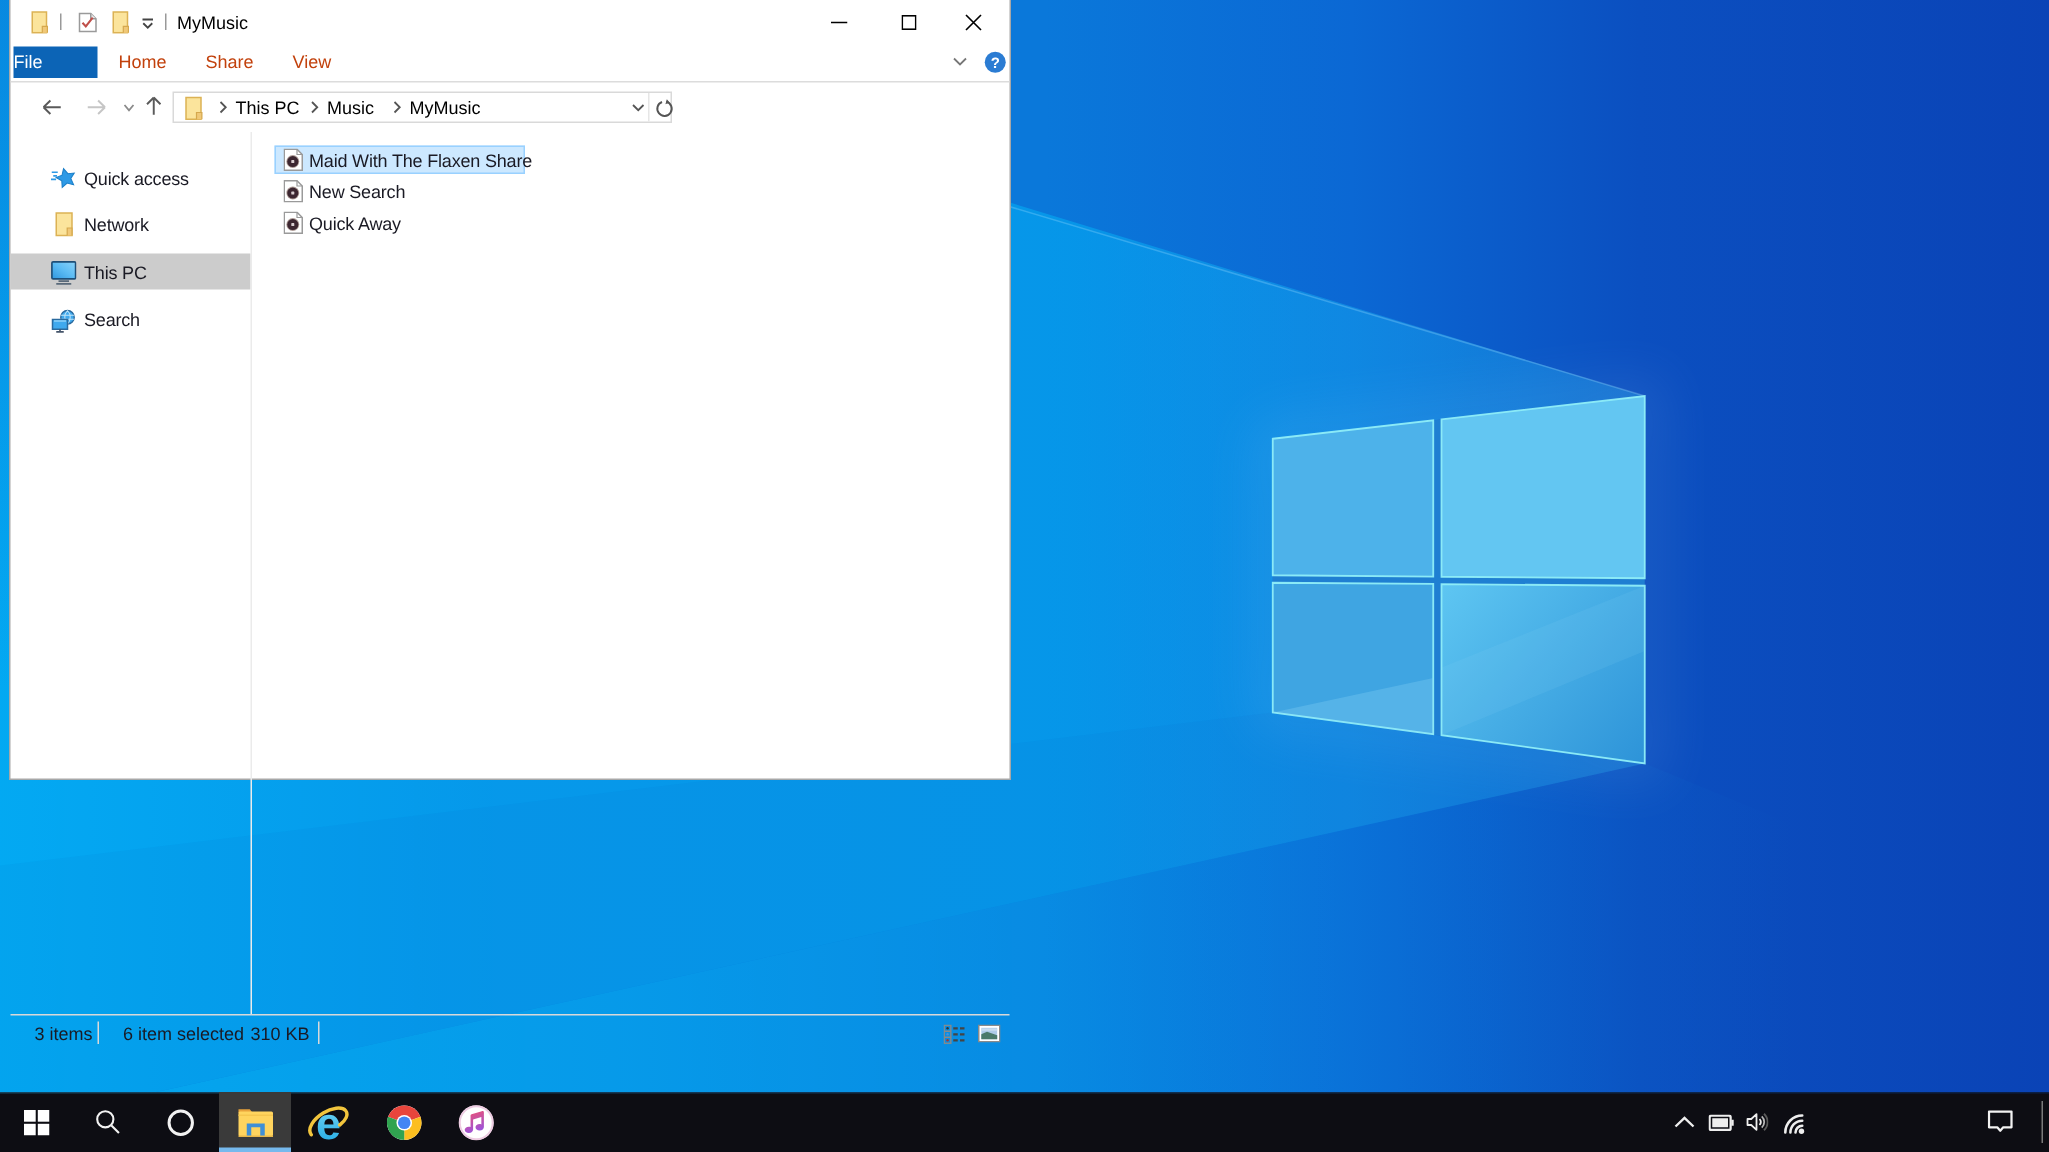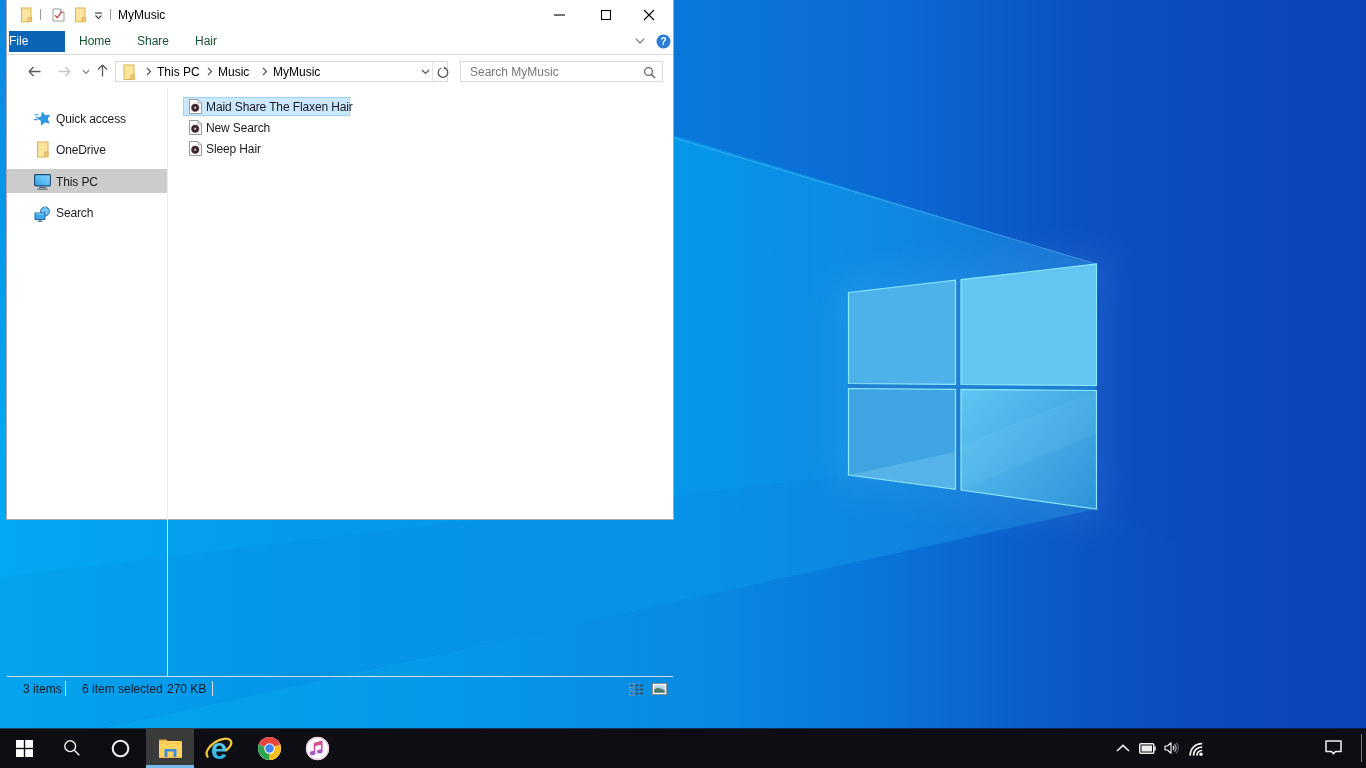--- a/index.html
+++ b/index.html
@@ -17,7 +17,7 @@
   #tabs { position:absolute; left:0; top:30px; width:100%; height:24px; }
   #filetab { position:absolute; left:2px; top:1px; width:56px; height:21px; background:#0c64b6;
              color:#fff; line-height:21px; font-size:12px; }
-  .tab { position:absolute; top:1px; height:21px; line-height:21px; font-size:12px; color:#14532d; }
+  .tab { position:absolute; top:1px; height:21px; line-height:21px; font-size:12px; color:#c2410c; }
   #tabline { position:absolute; left:0; top:54px; width:100%; height:1px; background:#dcdcdc; }
   .navtxt { font-size:12px; color:#1a1a24; letter-spacing:-0.12px; }
   .box { position:absolute; top:61px; height:21px; background:#fff; border:1px solid #d9d9d9; }

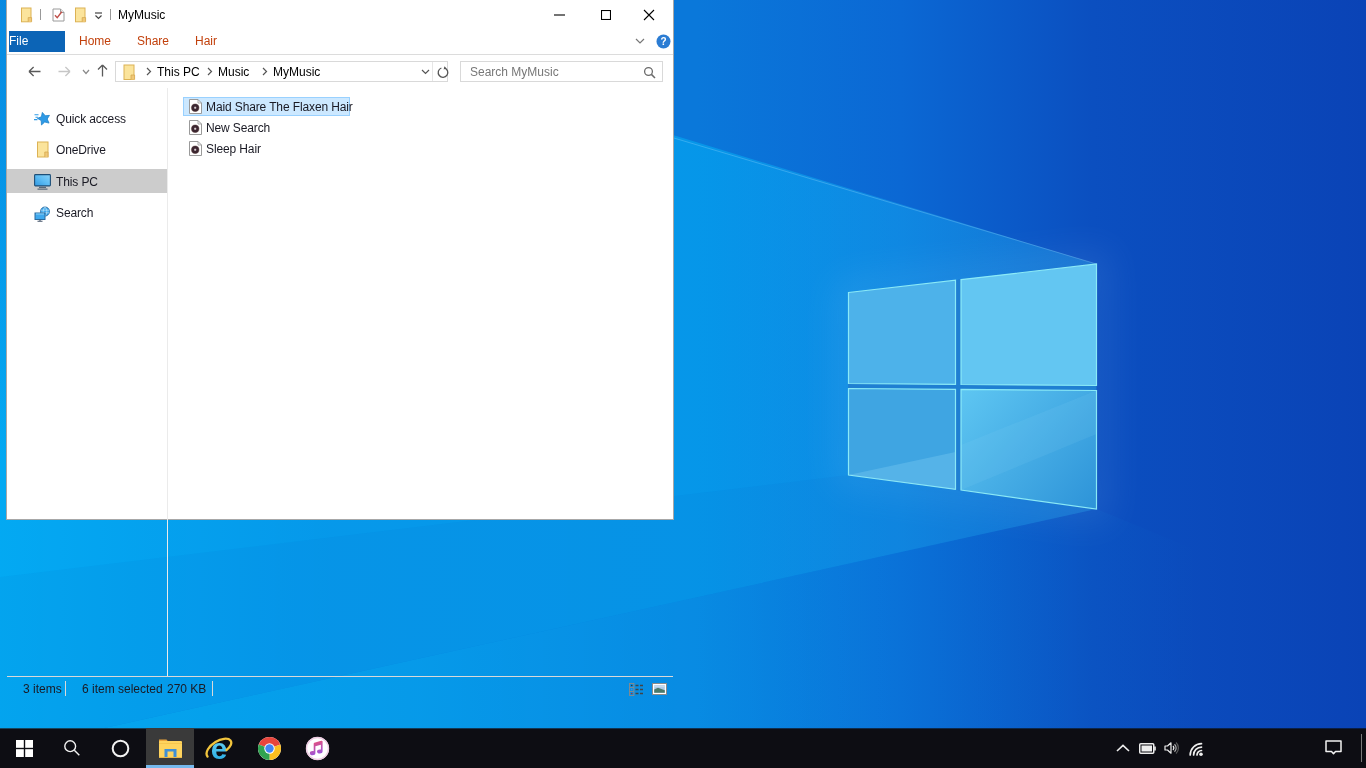--- a/index.html
+++ b/index.html
@@ -132,7 +132,7 @@
     <div id="filetab">File</div>
     <div class="tab" style="left:72px">Home</div>
     <div class="tab" style="left:130px">Share</div>
-    <div class="tab" style="left:188px">Hair</div>
+    <div class="tab" style="left:188px">View</div>
     <div class="abs" id="ribchev" style="left:628px;top:8px">
         <svg width="10" height="6" viewBox="0 0 10 6">
           <path d="M1 1 L5 5 L9 1" fill="none" stroke="#777" stroke-width="1.2"></path>

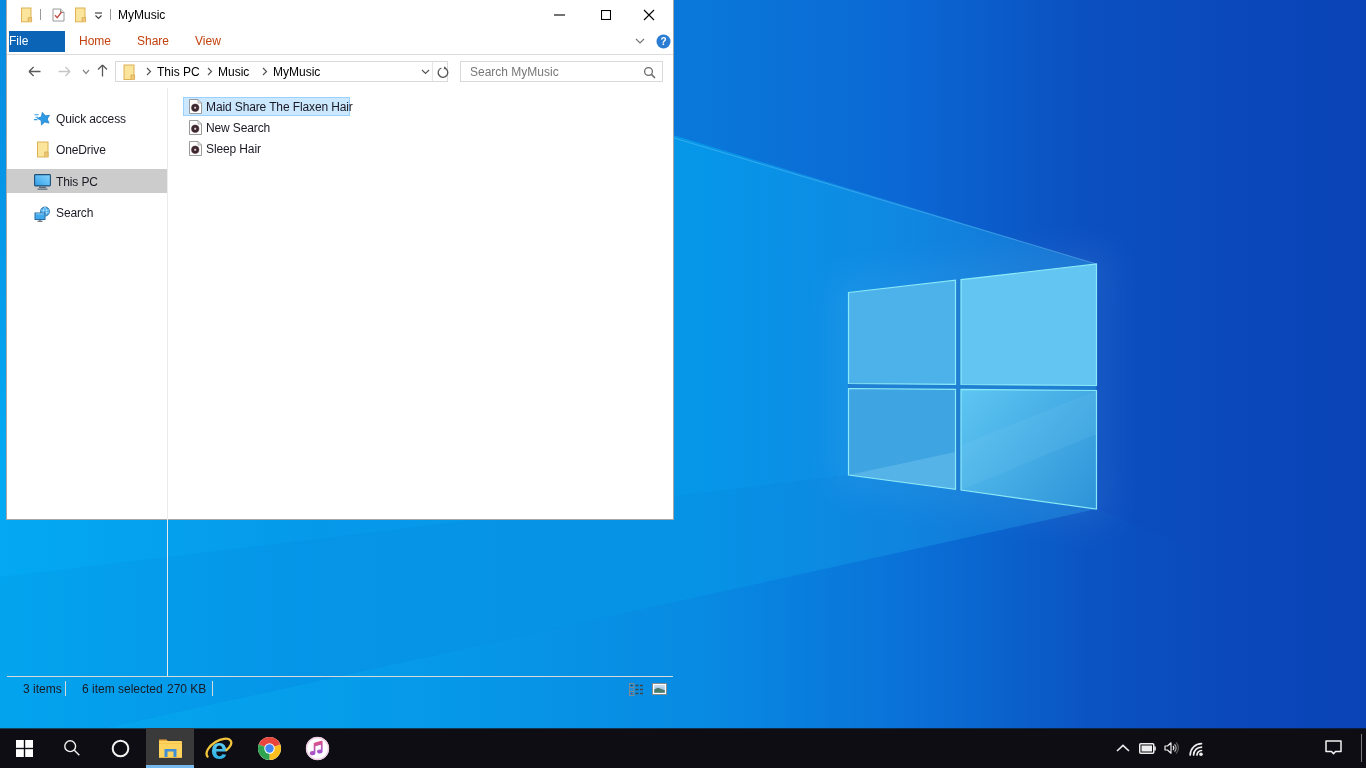--- a/index.html
+++ b/index.html
@@ -205,15 +205,6 @@
         </svg>
       </div>
   </div>
-  <div class="box" style="left:453px;width:203px">
-    <div class="abs" style="left:9px;top:3px;font-size:12px;color:#777">Search MyMusic</div>
-    <div class="abs" id="mag" style="left:182px;top:4px">
-        <svg width="13" height="13" viewBox="0 0 13 13">
-          <circle cx="5.5" cy="5.5" r="3.9" fill="none" stroke="#6a6a6a" stroke-width="1.3"></circle>
-          <path d="M8.4 8.4 L12 12" stroke="#6a6a6a" stroke-width="1.5"></path>
-        </svg>
-      </div>
-  </div>
 
   <div class="abs" style="left:0;top:169px;width:160px;height:24px;background:#cccccc"></div>
   <div class="abs" id="iqa" style="left:27px;top:111px">

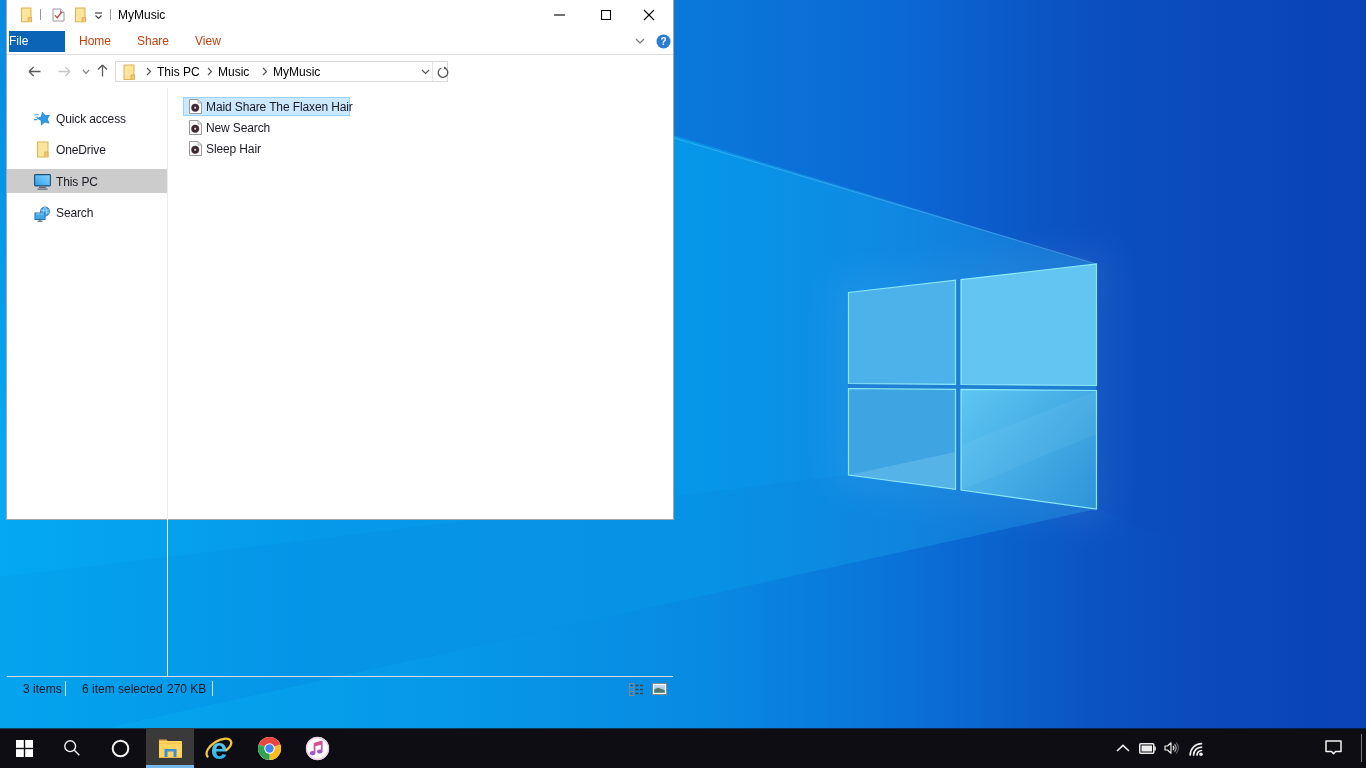--- a/index.html
+++ b/index.html
@@ -259,7 +259,7 @@
         <rect x="5.2" y="7.7" width="2" height="2" rx="0.4" fill="#d8cdd0"></rect>
       </svg>
     </div>
-  <div class="abs navtxt" style="left:199px;top:100px">Maid Share The Flaxen Hair</div>
+  <div class="abs navtxt" style="left:199px;top:100px">Maid With The Flaxen Share</div>
   <div class="abs" id="mf2" style="left:182px;top:120px">
       <svg width="13" height="15" viewBox="0 0 13 15">
         <path d="M0.5 0.5 L9 0.5 L12.5 4 L12.5 14.5 L0.5 14.5 Z" fill="#fff" stroke="#9a9a9a" stroke-width="1"></path>

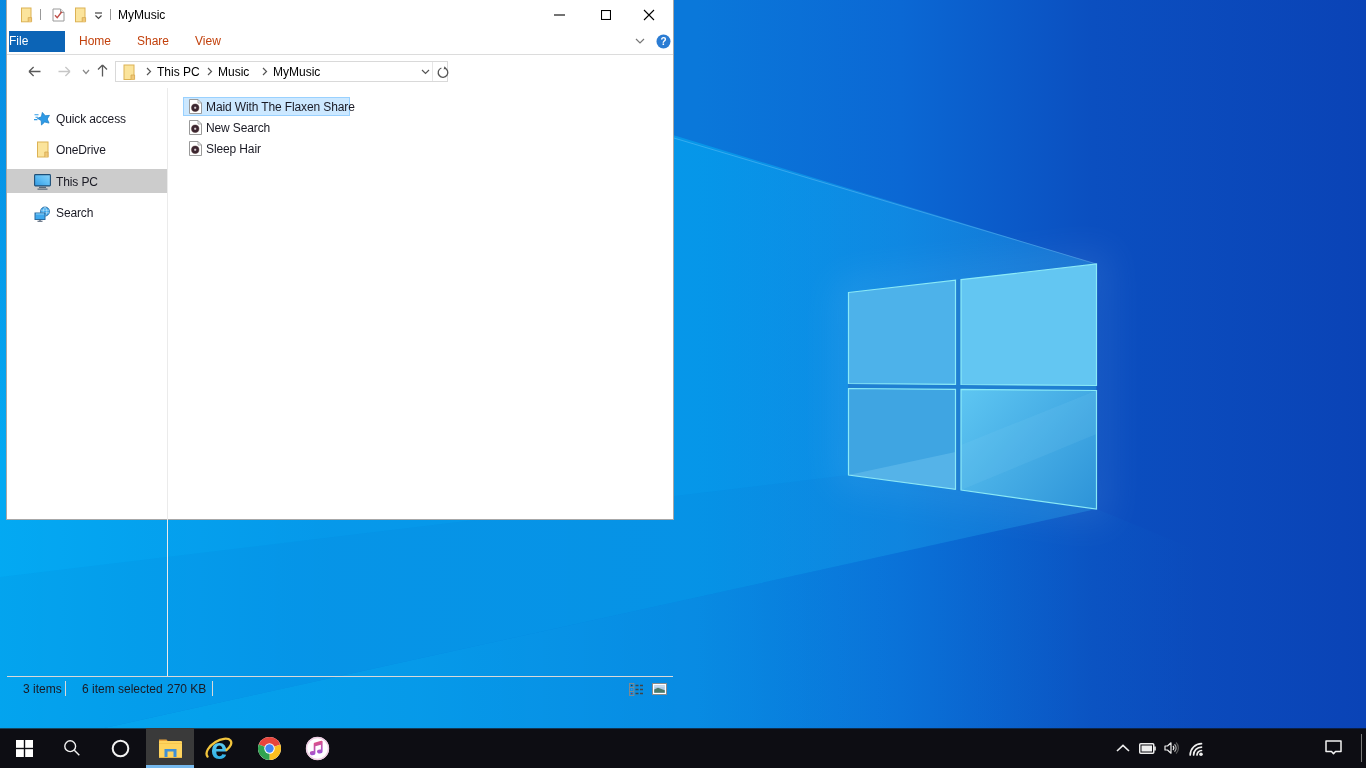--- a/index.html
+++ b/index.html
@@ -222,7 +222,7 @@
         <path d="M8.8 16 L8.8 11 L12 11 L12 16" fill="#f0c878" stroke="#d5a84e" stroke-width="0.8"></path>
       </svg>
     </div>
-  <div class="abs navtxt" style="left:49px;top:143px">OneDrive</div>
+  <div class="abs navtxt" style="left:49px;top:143px">Network</div>
   <div class="abs" id="ipc" style="left:27px;top:174px">
       <svg width="17" height="16" viewBox="0 0 17 16">
         <defs>

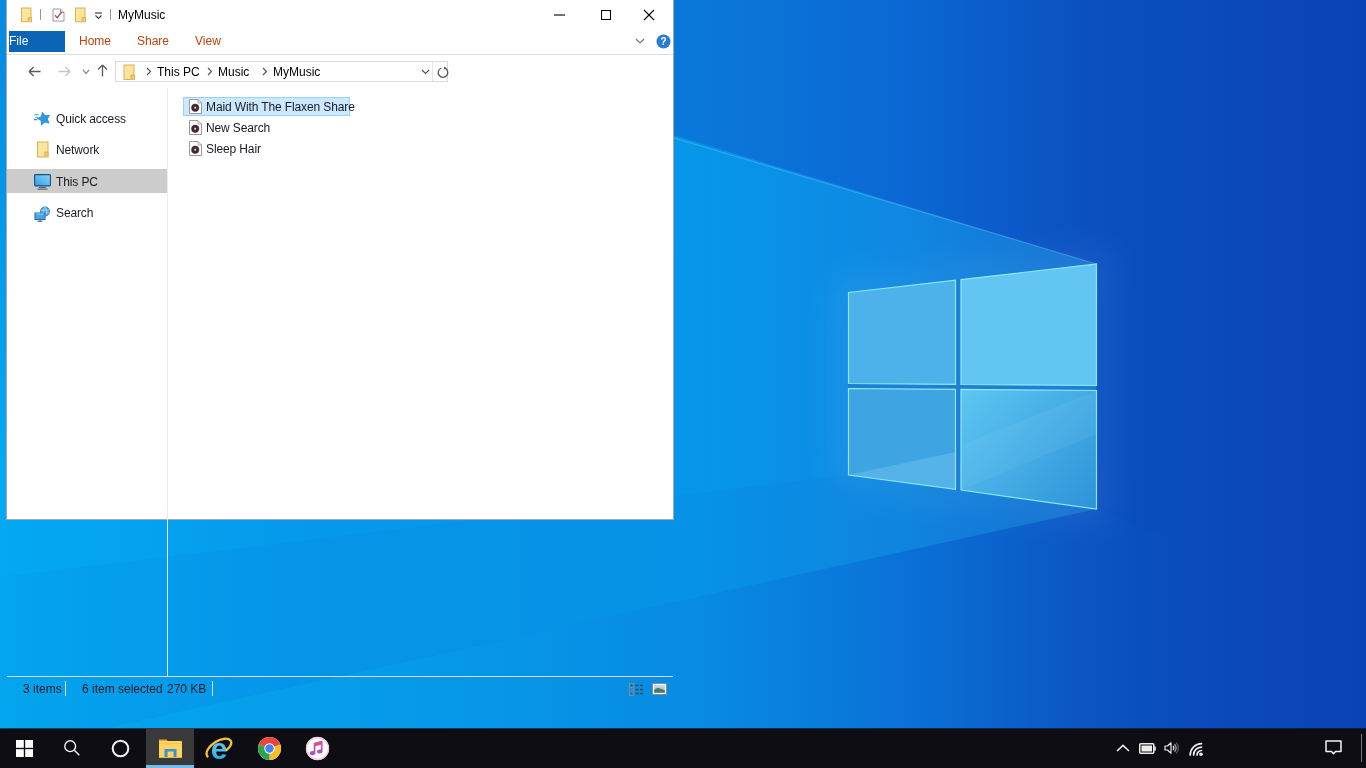--- a/index.html
+++ b/index.html
@@ -279,7 +279,7 @@
         <rect x="5.2" y="7.7" width="2" height="2" rx="0.4" fill="#d8cdd0"></rect>
       </svg>
     </div>
-  <div class="abs navtxt" style="left:199px;top:142px">Sleep Hair</div>
+  <div class="abs navtxt" style="left:199px;top:142px">Quick Away</div>
 
   <div id="statusbar">
     <div class="stxt" style="left:16px">3 items</div>

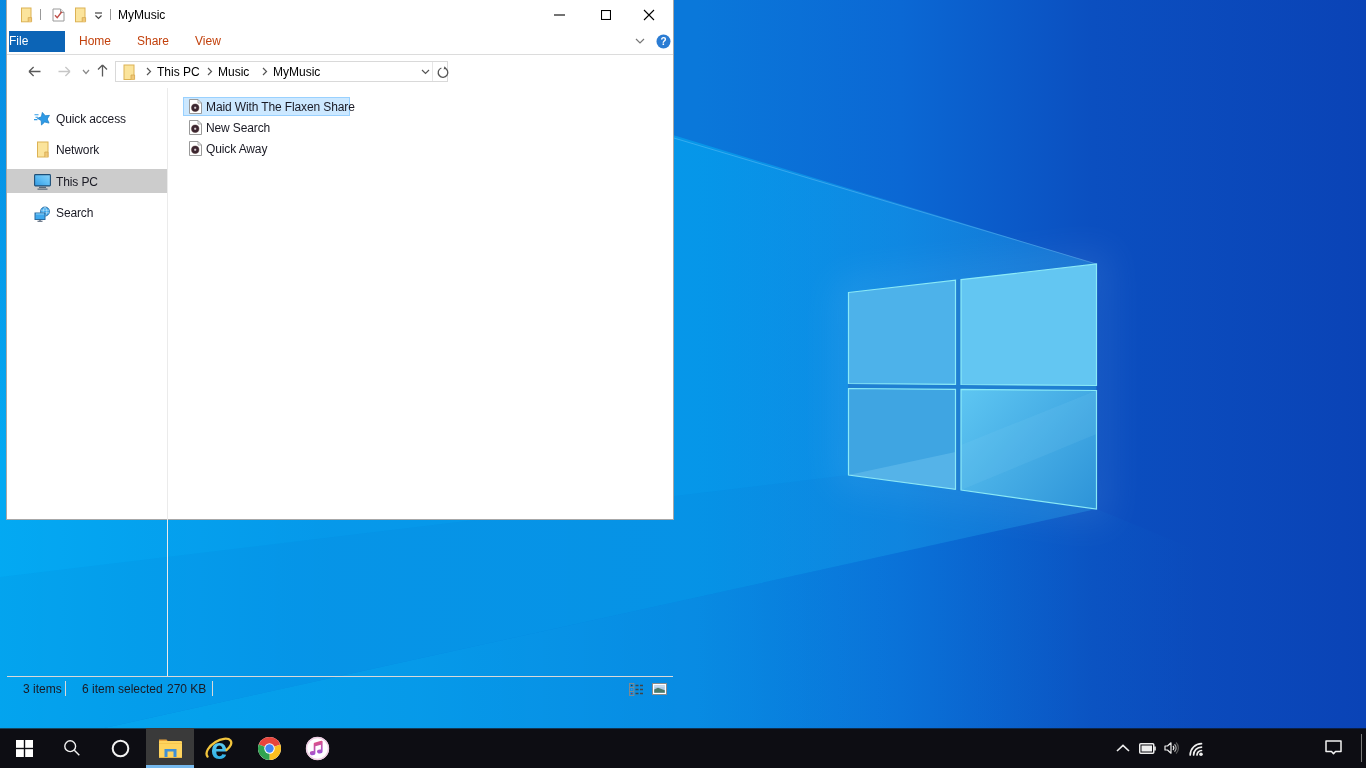--- a/index.html
+++ b/index.html
@@ -285,7 +285,7 @@
     <div class="stxt" style="left:16px">3 items</div>
     <div class="ssep" style="left:58px"></div>
     <div class="stxt" style="left:75px">6 item selected</div>
-    <div class="stxt" style="left:160px">270 KB</div>
+    <div class="stxt" style="left:160px">310 KB</div>
     <div class="ssep" style="left:205px"></div>
     <div class="abs" id="vlist" style="left:622px;top:6px">
         <svg width="16" height="13" viewBox="0 0 16 13">

